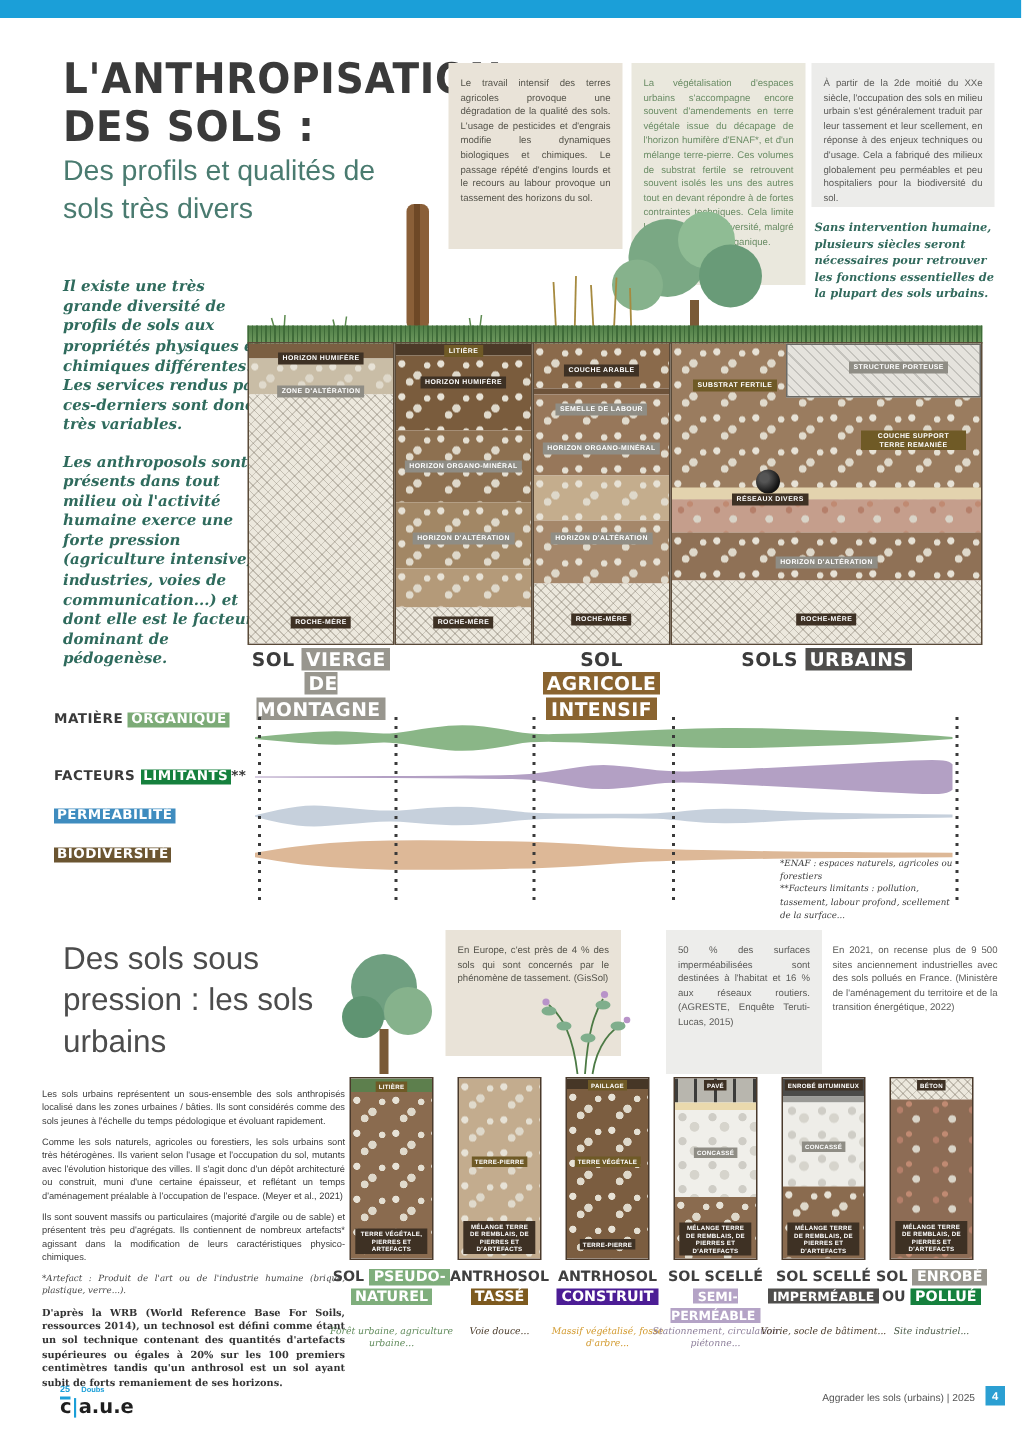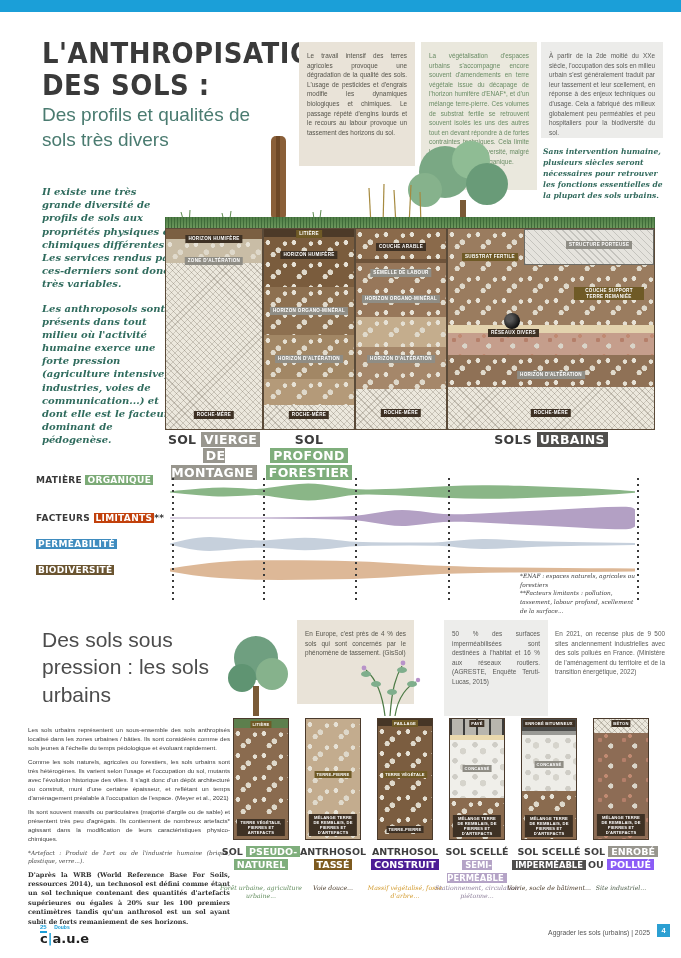--- a/index.html
+++ b/index.html
@@ -195,10 +195,6 @@
       <div><span>SOL</span> <span class="tchip" style="background:#98968e">VIERGE</span></div>
       <div><span class="tchip" style="background:#98968e">DE MONTAGNE</span></div>
     </div>
-    <div class="stitle" style="left:98px;width:92px">
-      <div><span>SOL</span> <span class="tchip" style="background:#7fae7c">PROFOND</span></div>
-      <div><span class="tchip" style="background:#7fae7c">FORESTIER</span></div>
-    </div>
     <div class="stitle" style="left:282px;width:208px">
       <div><span>SOLS</span> <span class="tchip" style="background:#4f4e4c">URBAINS</span></div>
     </div>

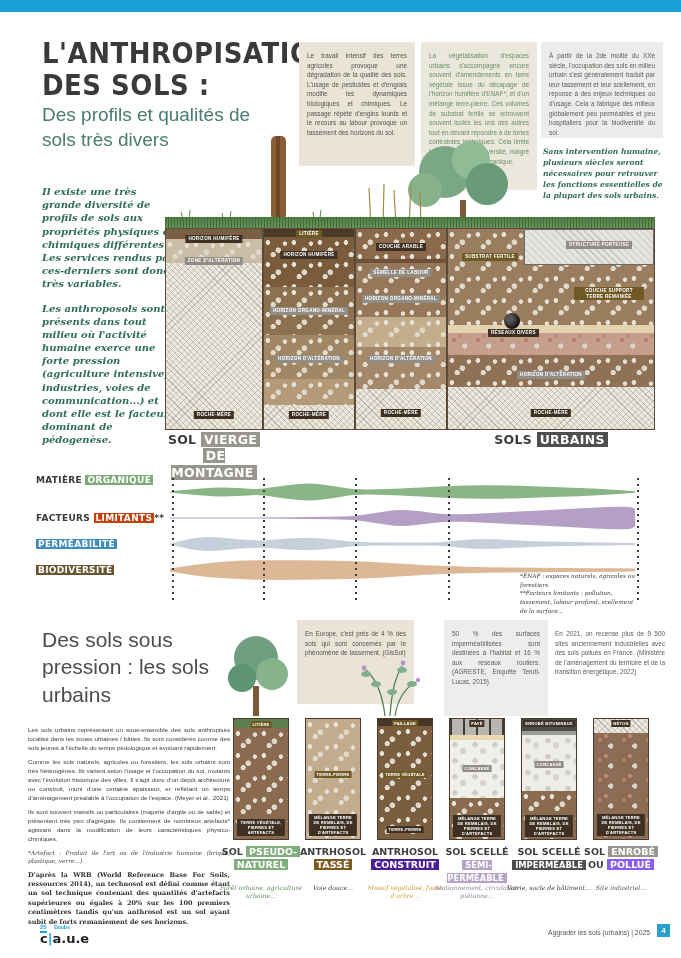--- a/index.html
+++ b/index.html
@@ -195,6 +195,10 @@
       <div><span>SOL</span> <span class="tchip" style="background:#98968e">VIERGE</span></div>
       <div><span class="tchip" style="background:#98968e">DE MONTAGNE</span></div>
     </div>
+    <div class="stitle" style="left:190px;width:92px">
+      <div><span>SOL</span> <span class="tchip" style="background:#8a6430">AGRICOLE</span></div>
+      <div><span class="tchip" style="background:#8a6430">INTENSIF</span></div>
+    </div>
     <div class="stitle" style="left:282px;width:208px">
       <div><span>SOLS</span> <span class="tchip" style="background:#4f4e4c">URBAINS</span></div>
     </div>

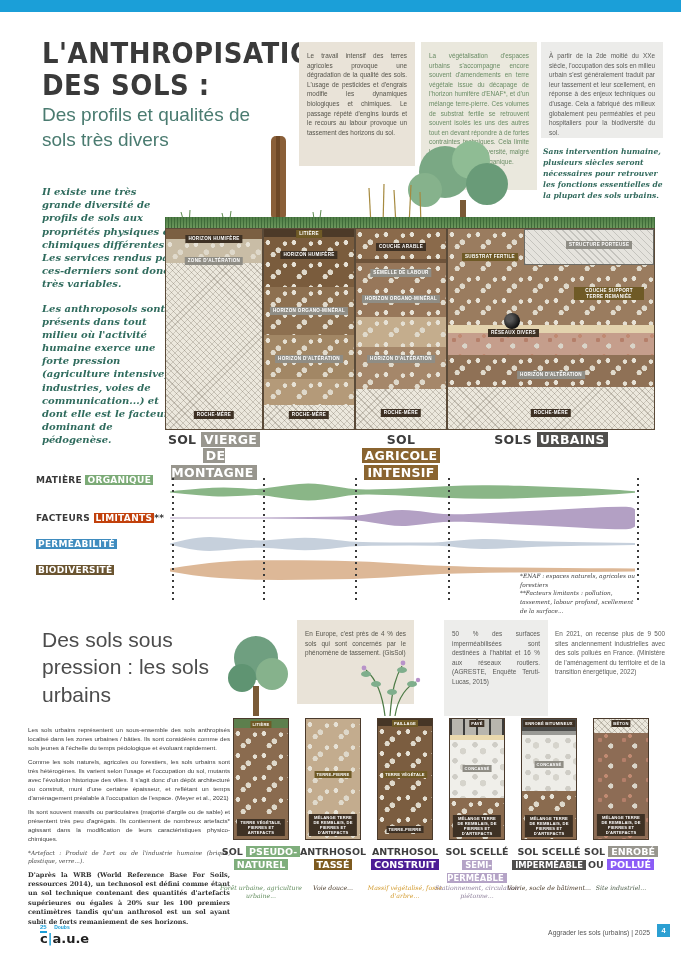--- a/index.html
+++ b/index.html
@@ -208,7 +208,7 @@
     <span>MATIÈRE</span> <span class="mchip" style="background:#7cab77">ORGANIQUE</span>
   </div>
   <div class="abs mlabel" style="left:36px;top:513px">
-    <span>FACTEURS</span> <span class="mchip" style="background:#c2410c">LIMITANTS</span><span>**</span>
+    <span>FACTEURS</span> <span class="mchip" style="background:#15803d">LIMITANTS</span><span>**</span>
   </div>
   <div class="abs mlabel" style="left:36px;top:539px">
     <span class="mchip" style="background:#3f8cbf">PERMÉABILITÉ</span>

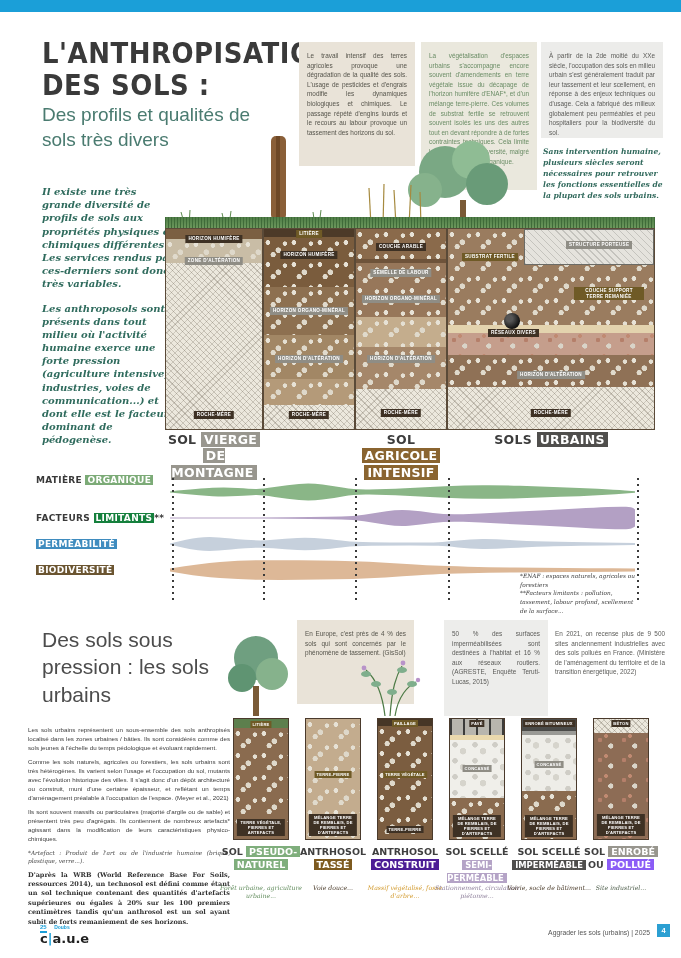--- a/index.html
+++ b/index.html
@@ -352,7 +352,7 @@
     </div>
     <div class="utitle" style="left:578px">
       <div><span>SOL</span> <span class="tchip" style="background:#98968e">ENROBÉ</span></div>
-      <div><span>OU</span> <span class="tchip" style="background:#8b5cf6">POLLUÉ</span></div>
+      <div><span>OU</span> <span class="tchip" style="background:#15803d">POLLUÉ</span></div>
     </div>
 
     <div class="ucap" style="left:218px;color:#5f8a5a">Forêt urbaine, agriculture urbaine...</div>

